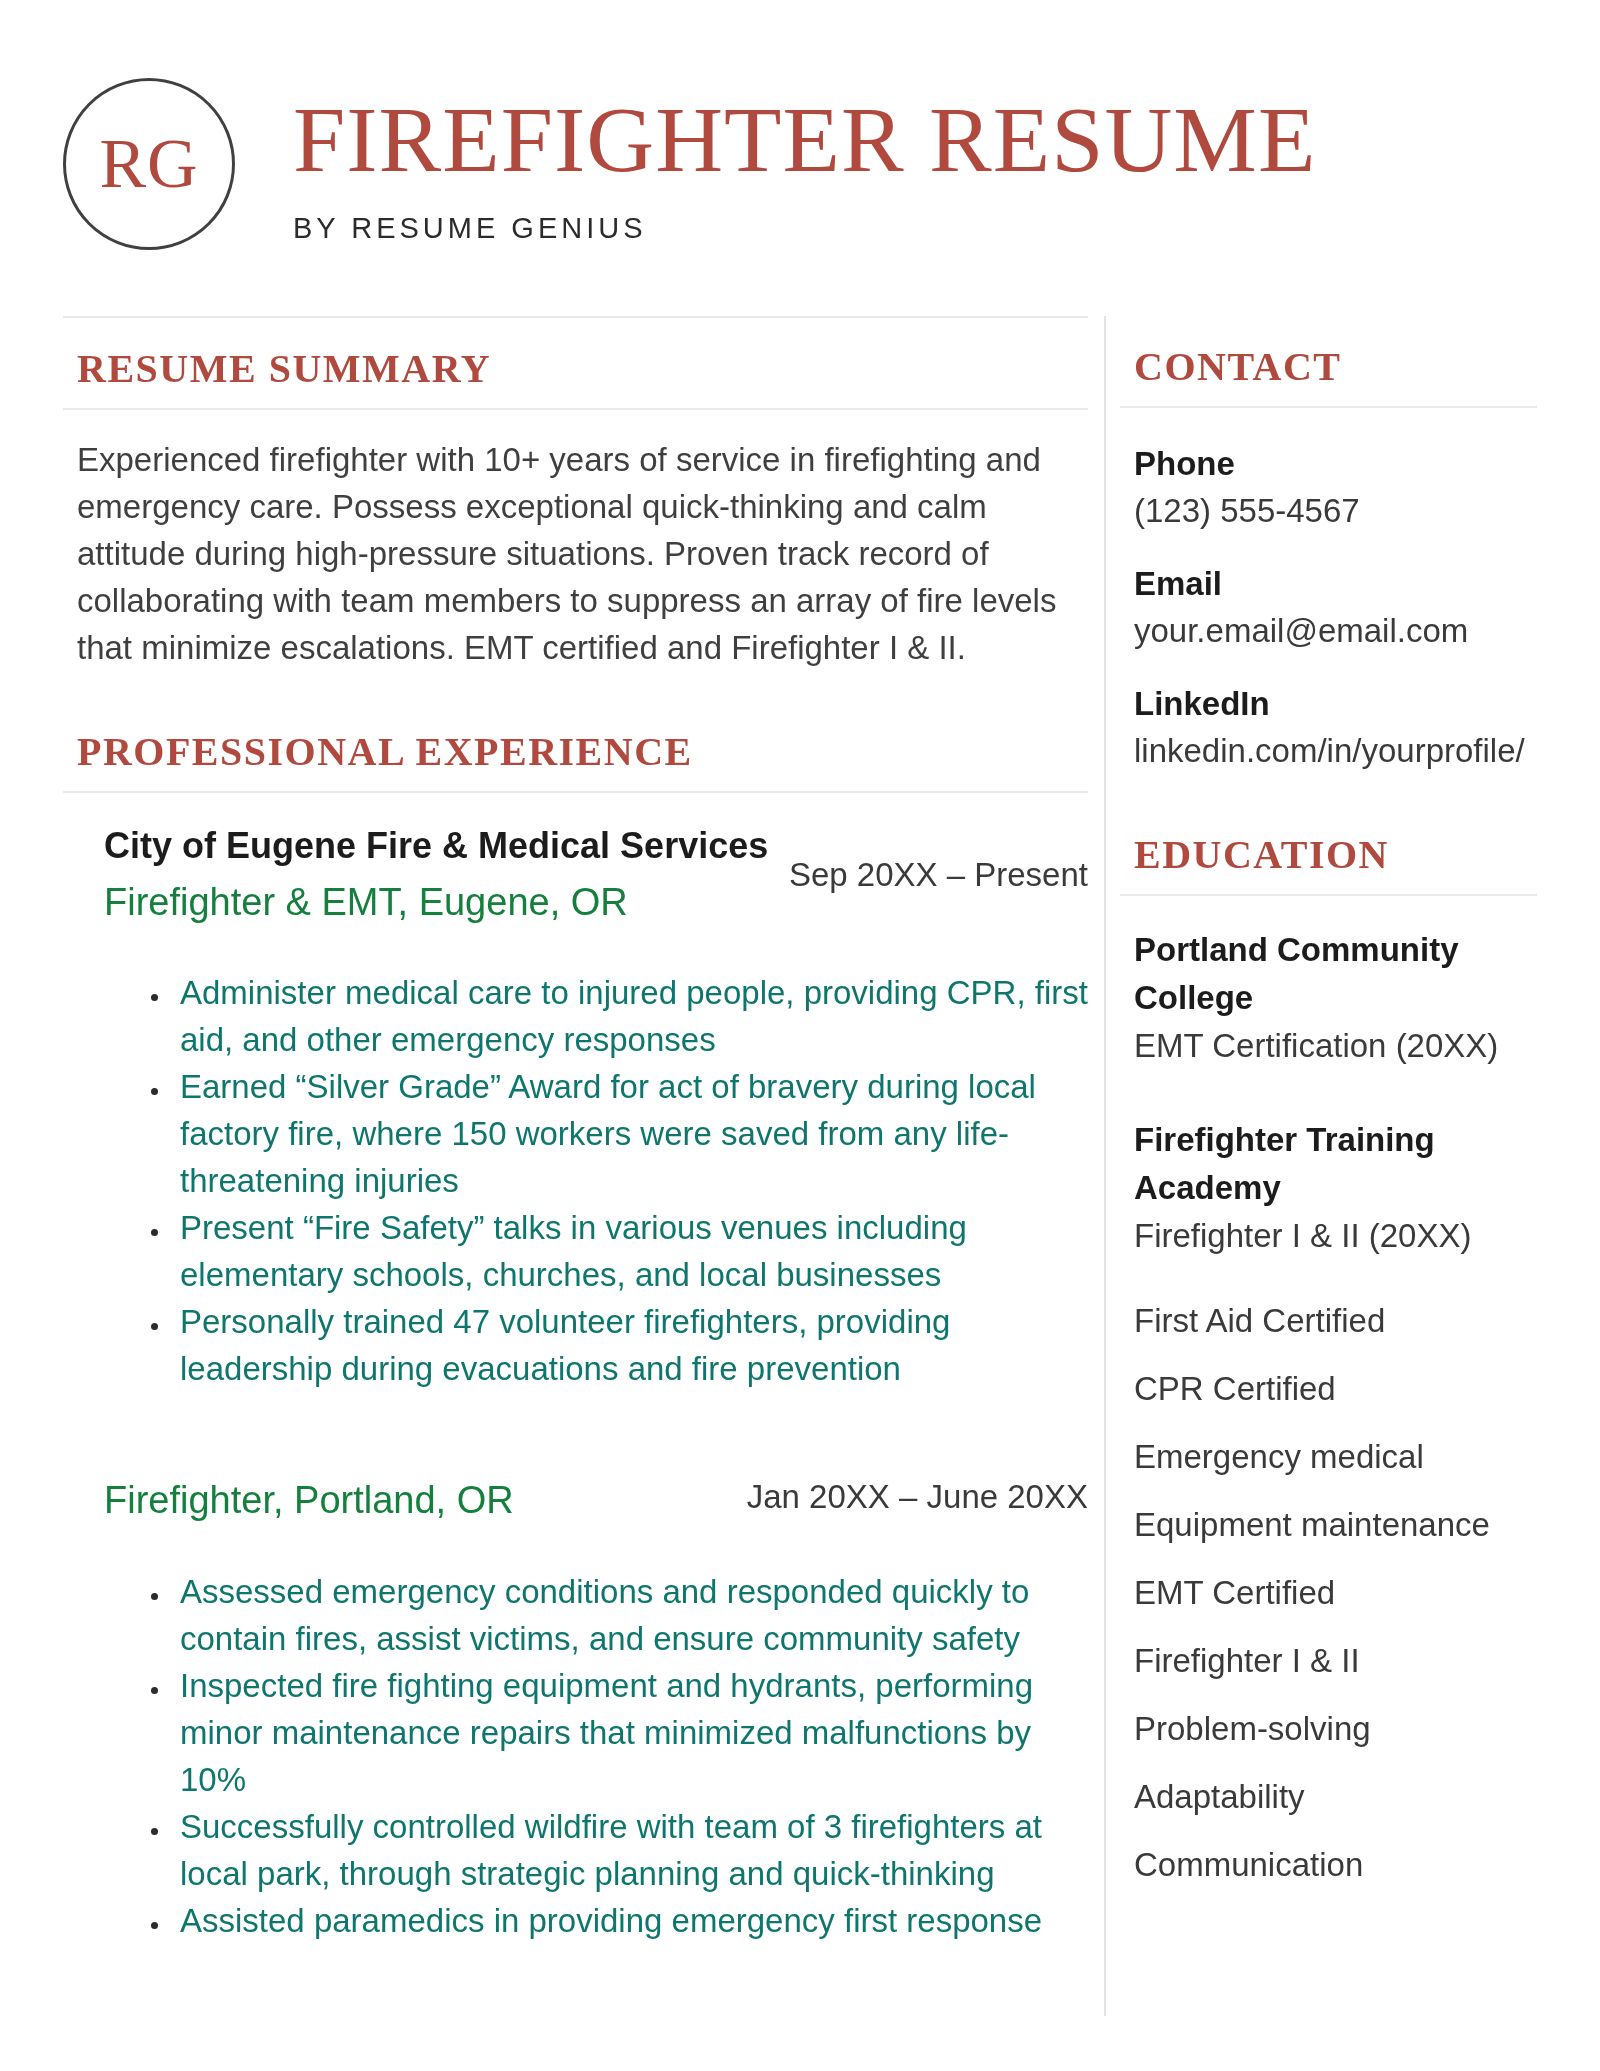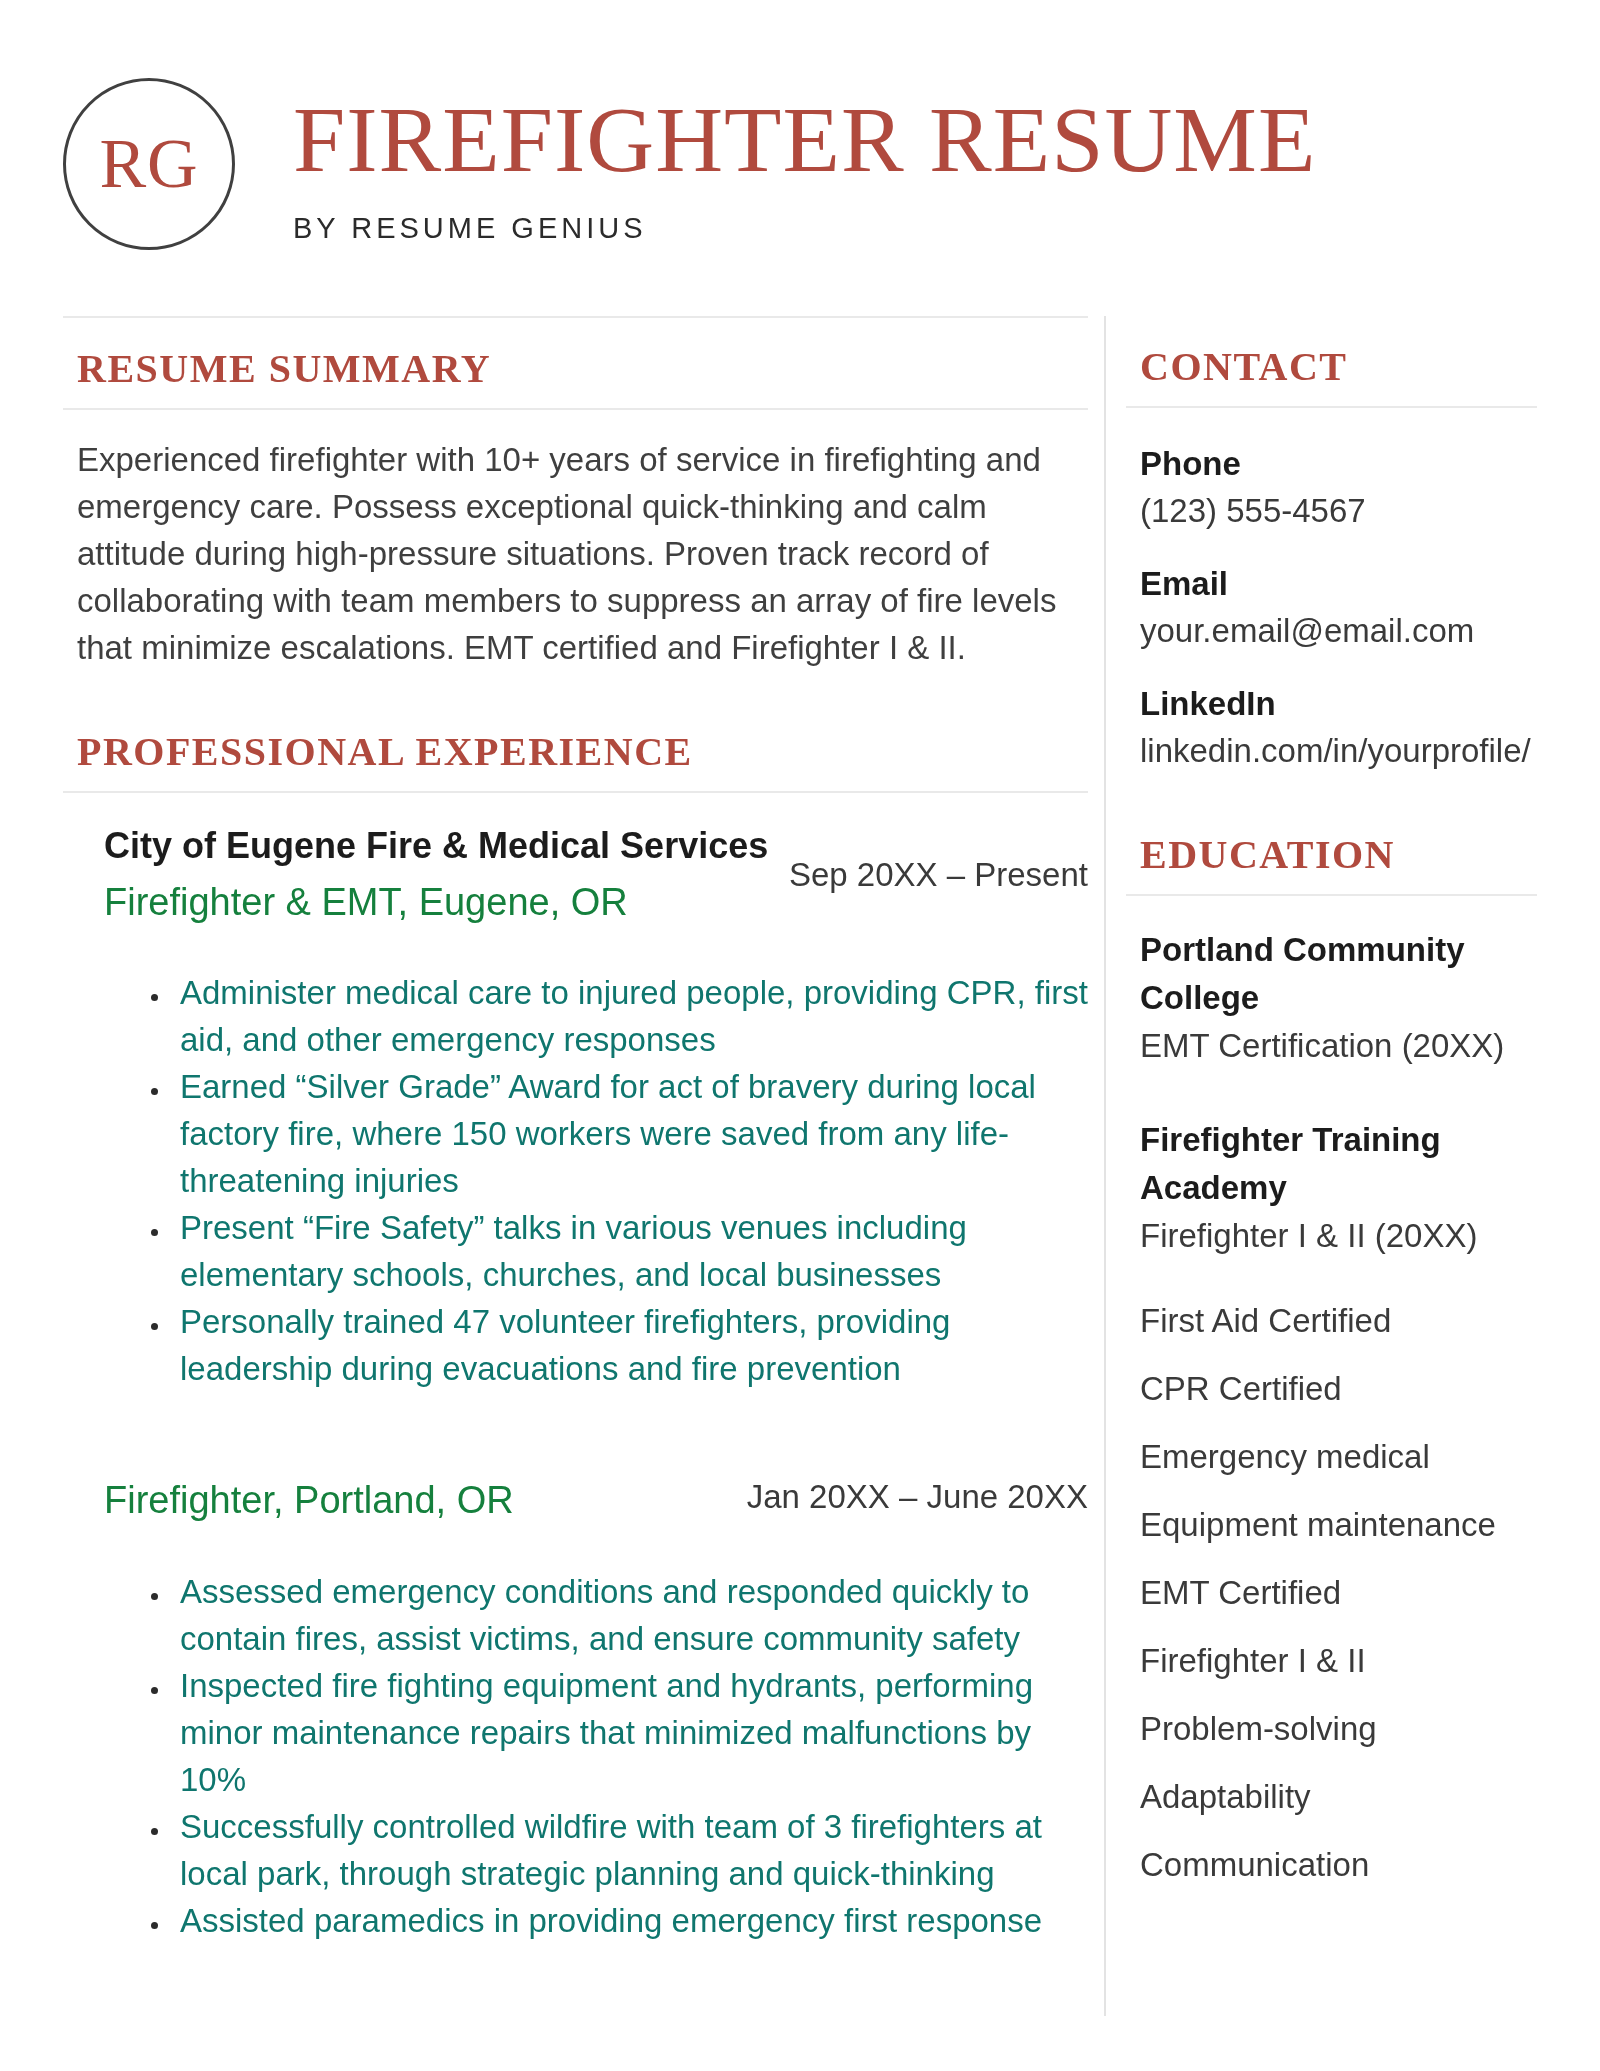--- a/index.html
+++ b/index.html
@@ -48,7 +48,7 @@
   
   .columns { display: grid; grid-template-columns: 1025px 1fr; margin-top: 66px; }
   .left-col { border-top: 2px solid #e9e9e9; }
-  .sidebar  { border-left: 2px solid #e3e3e3; margin-left: 16px; padding-left: 20px; min-height: 1700px; }
+  .sidebar  { border-left: 2px solid #e3e3e3; margin-left: 16px; padding-left: 14px; min-height: 1700px; }
 
   h2.section-heading {
     font-family: "Liberation Serif", serif;

